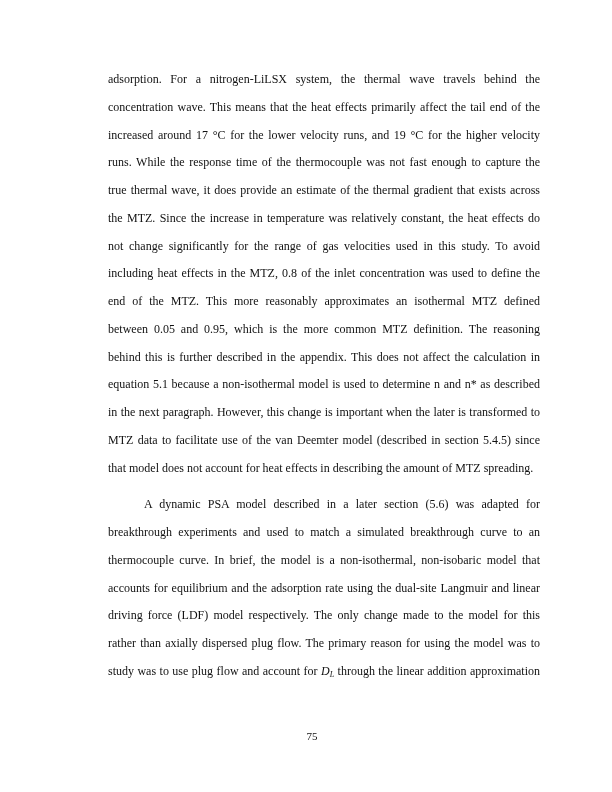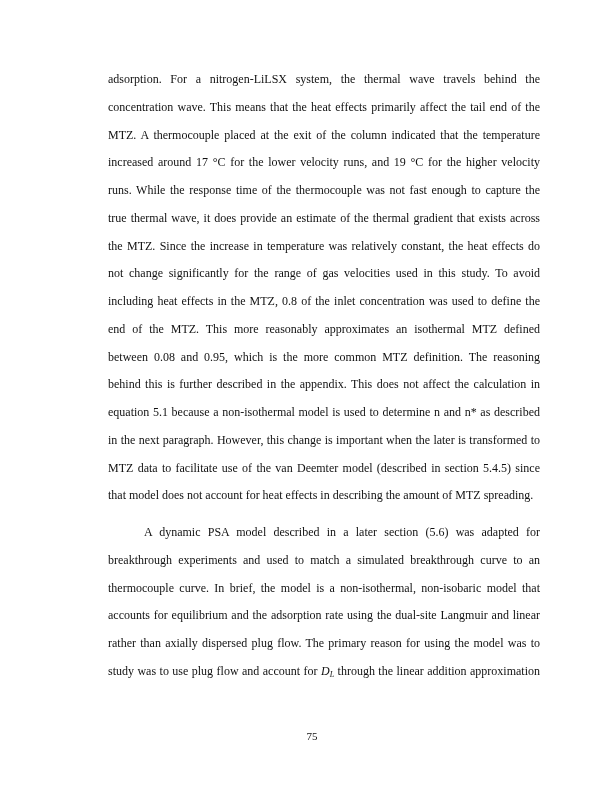--- a/index.html
+++ b/index.html
@@ -67,7 +67,6 @@
     <div>
       <span class="line">adsorption.  For a nitrogen-LiLSX system, the thermal wave travels behind the</span>
       <span class="line">concentration wave.  This means that the heat effects primarily affect the tail end of the</span>
-      <span class="line">MTZ.  A thermocouple placed at the exit of the column indicated that the temperature</span>
       <span class="line">increased around 17 °C for the lower velocity runs, and 19 °C for the higher velocity</span>
       <span class="line">runs.  While the response time of the thermocouple was not fast enough to capture the</span>
       <span class="line">true thermal wave, it does provide an estimate of the thermal gradient that exists across</span>

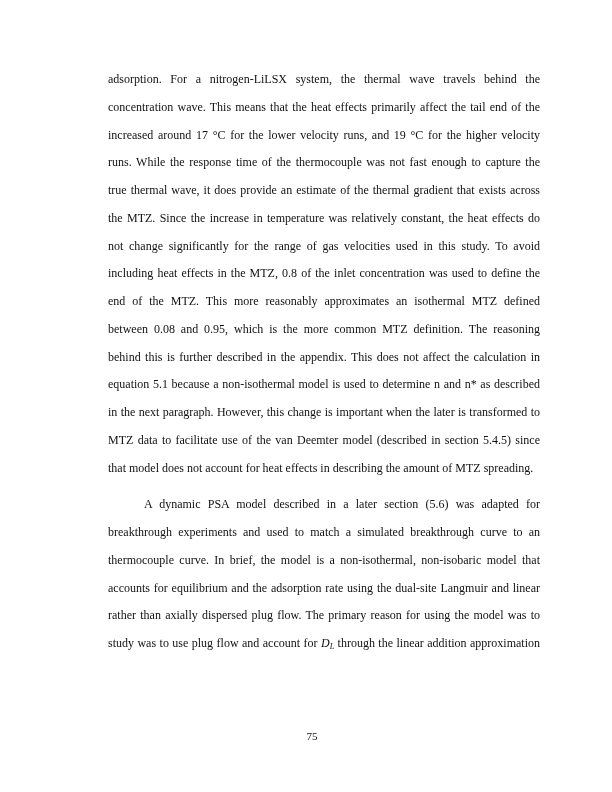--- a/index.html
+++ b/index.html
@@ -74,7 +74,7 @@
       <span class="line">not change significantly for the range of gas velocities used in this study.  To avoid</span>
       <span class="line">including heat effects in the MTZ, 0.8 of the inlet concentration was used to define the</span>
       <span class="line">end of the MTZ.  This more reasonably approximates an isothermal MTZ defined</span>
-      <span class="line">between 0.08 and 0.95, which is the more common MTZ definition.  The reasoning</span>
+      <span class="line">between 0.05 and 0.95, which is the more common MTZ definition.  The reasoning</span>
       <span class="line">behind this is further described in the appendix.  This does not affect the calculation in</span>
       <span class="line">equation 5.1 because a non-isothermal model is used to determine n and n* as described</span>
       <span class="line">in the next paragraph.  However, this change is important when the later is transformed to</span>

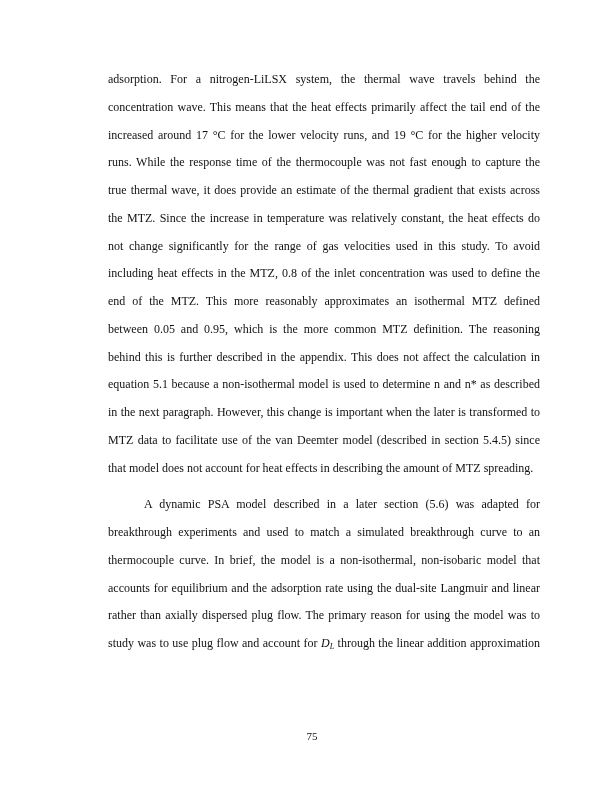--- a/index.html
+++ b/index.html
@@ -89,6 +89,7 @@
       <span class="line">breakthrough experiments and used to match a simulated breakthrough curve to an</span>
       <span class="line">thermocouple curve.  In brief, the model is a non-isothermal, non-isobaric model that</span>
       <span class="line">accounts for equilibrium and the adsorption rate using the dual-site Langmuir and linear</span>
+      <span class="line">driving force (LDF) model respectively.  The only change made to the model for this</span>
       <span class="line">rather than axially dispersed plug flow.  The primary reason for using the model was to</span>
       <span class="line"><span>study was to use plug flow and account for </span><span class="italic"><span>D</span><sub>L</sub></span><span> through the linear addition approximation</span></span>
     </div>

